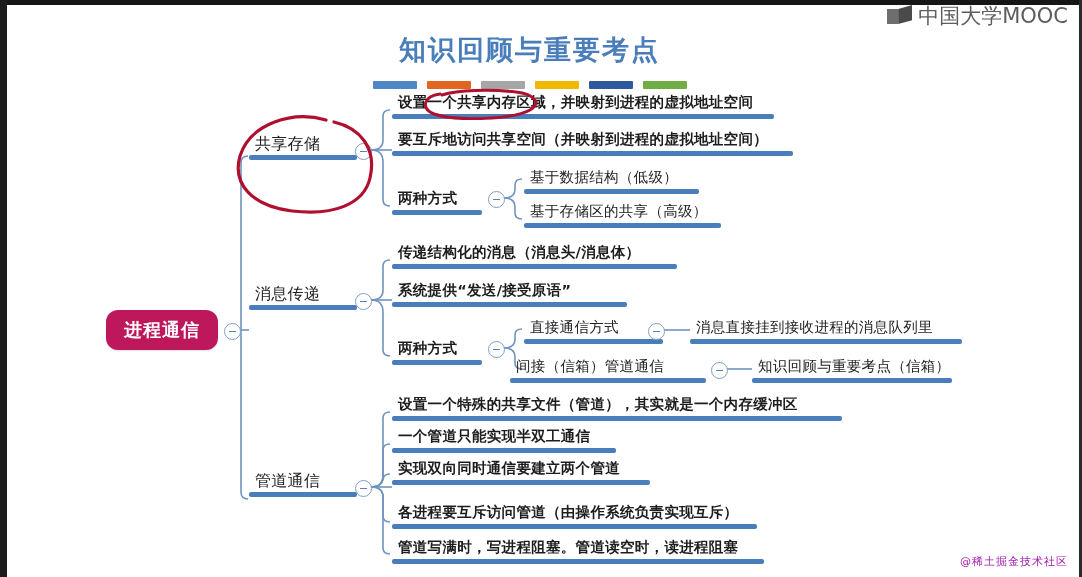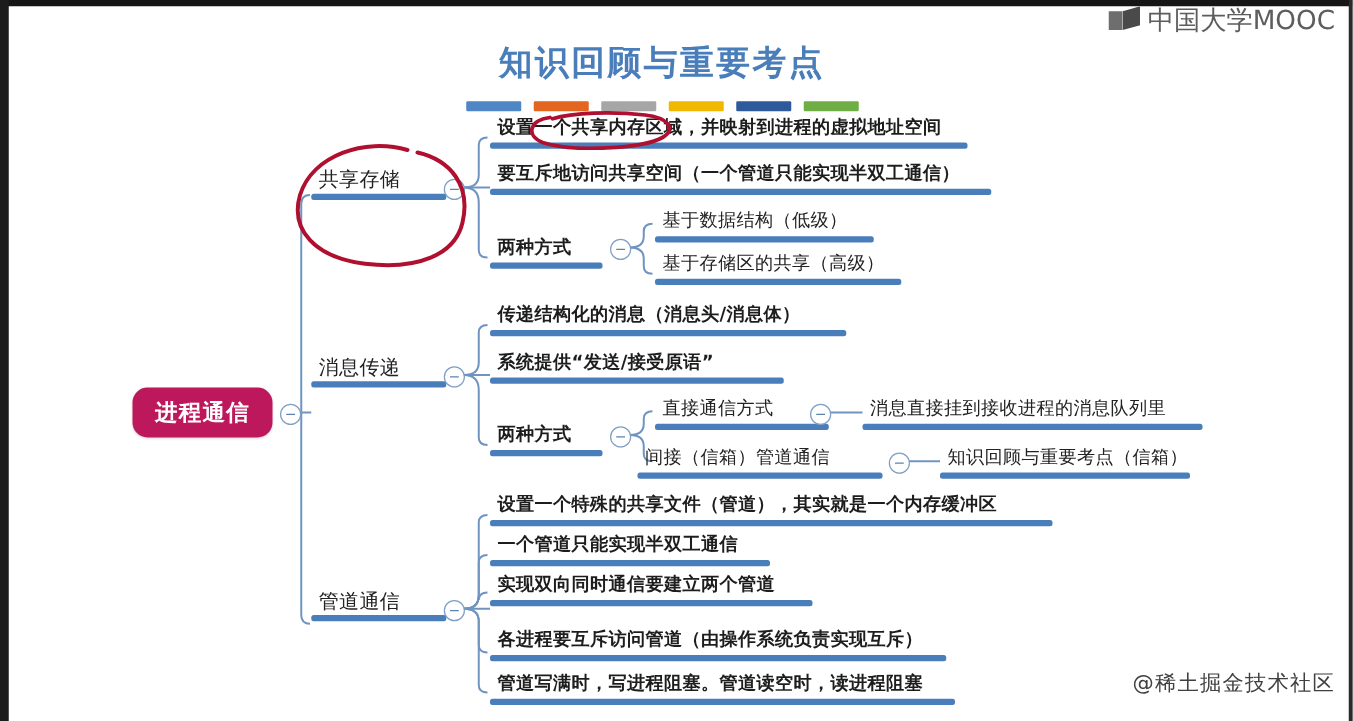--- a/index.html
+++ b/index.html
@@ -187,7 +187,7 @@
     </div>
 
     <div class="node lvl3" style="left:392px;top:130px;width:401px;">
-      <span class="lbl">要互斥地访问共享空间（一个管道只能实现半双工通信）</span>
+      <span class="lbl">要互斥地访问共享空间（并映射到进程的虚拟地址空间）</span>
       <span class="bar" style="background: rgb(74, 126, 187);"></span>
     </div>
 

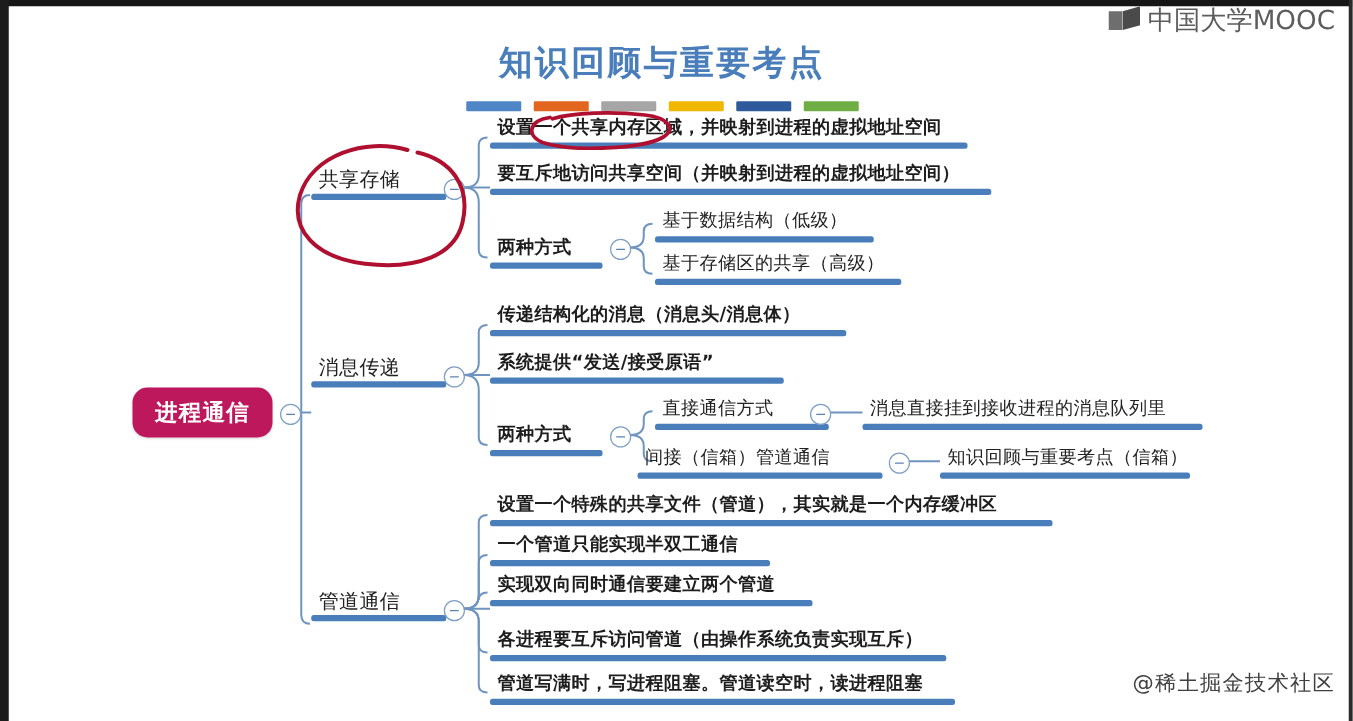--- a/index.html
+++ b/index.html
@@ -101,8 +101,8 @@
   .annot{position:absolute;pointer-events:none;z-index:30;}
 
   .watermark{
-    position:absolute;right:14px;bottom:19px;
-    font-size:17px;color:#404040;
+    position:absolute;right:14px;bottom:8px;
+    font-size:11px;color:#a21caf;
     letter-spacing:1px;
   }
 </style>

